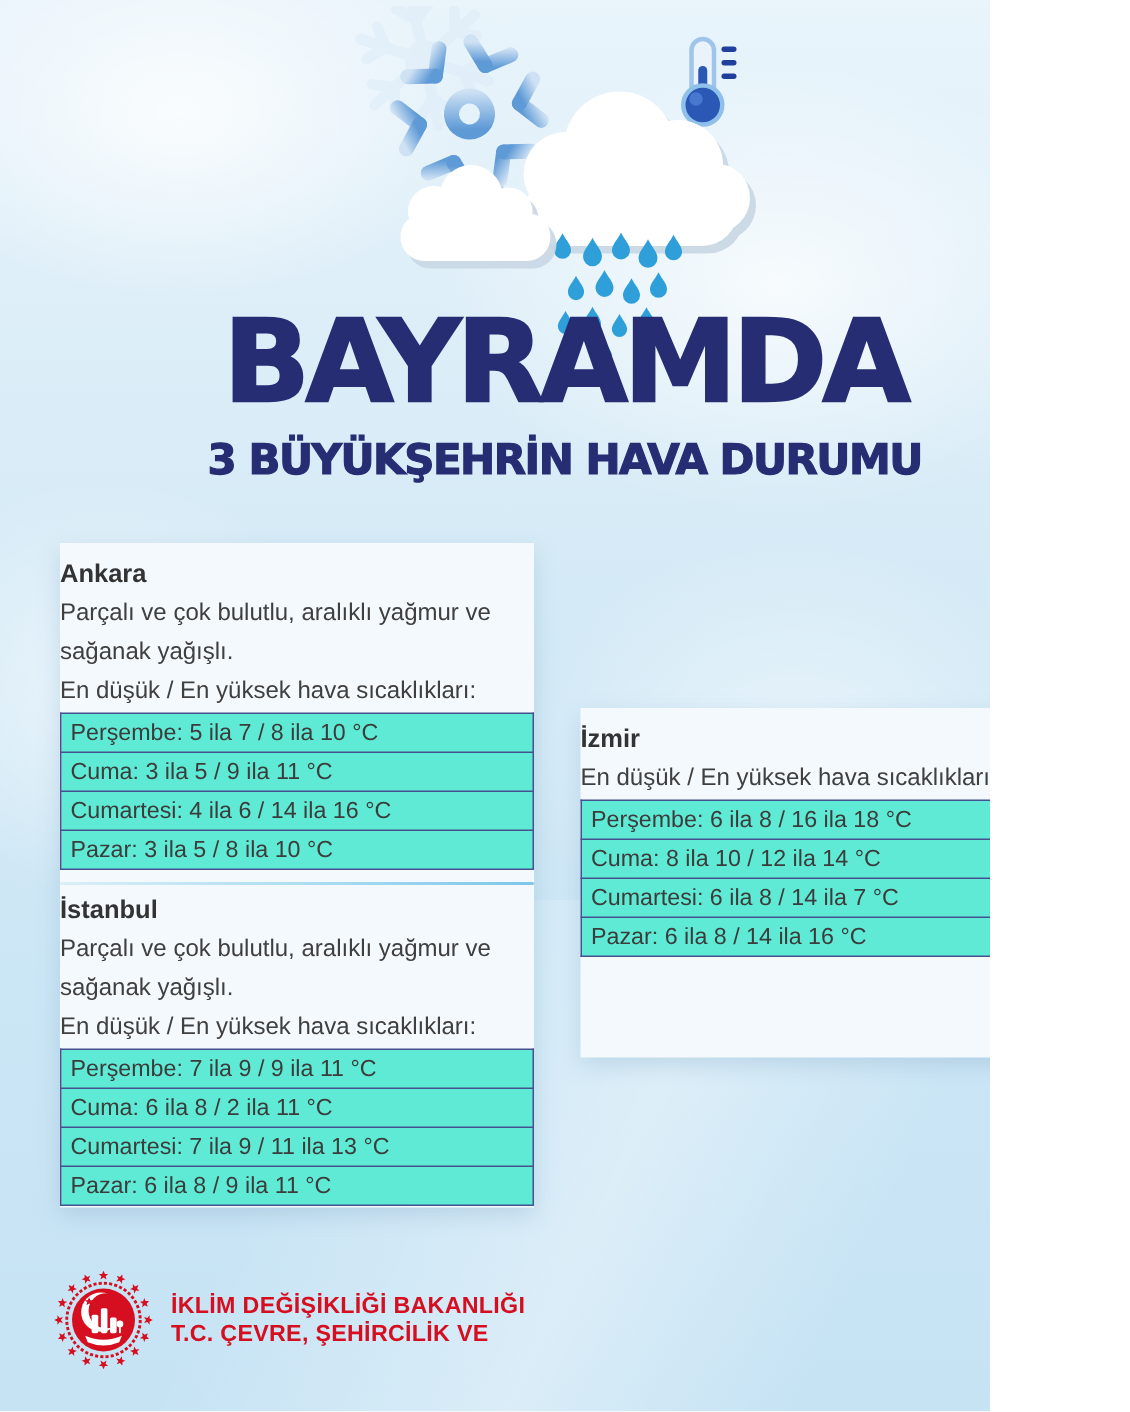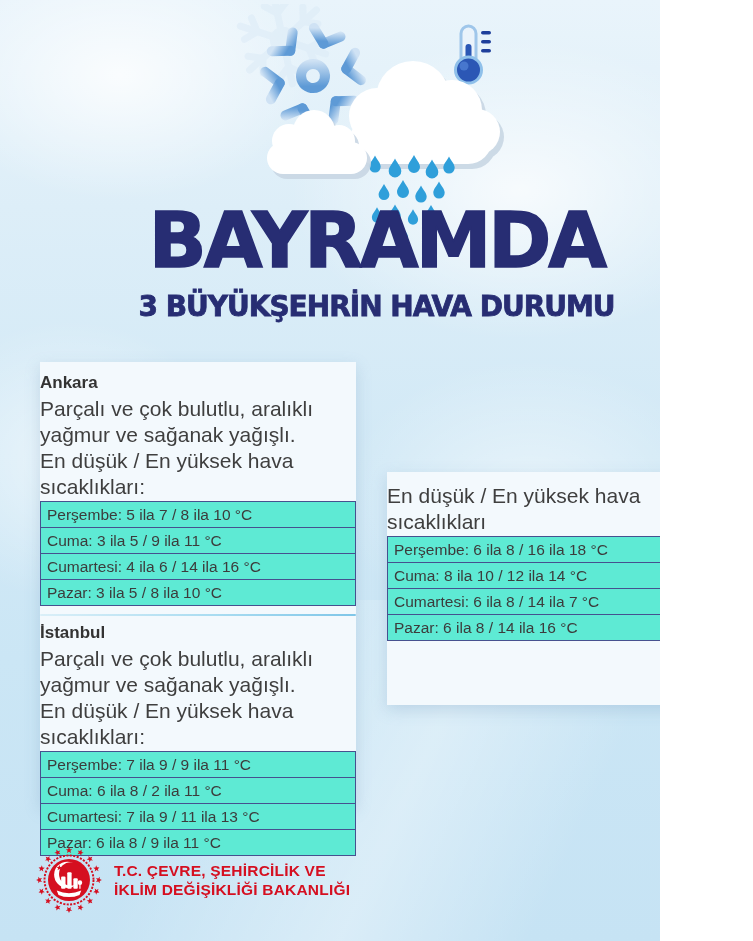--- a/index.html
+++ b/index.html
@@ -31,7 +31,7 @@
   .card-left{left:40px;top:362px;width:316px;height:443px;}
   .card-right{left:387px;top:472px;width:323px;height:233px;}
   .city-name{margin:0 0 3px 0;font-size:17px;font-weight:bold;color:#333;}
-  .city-desc,.temps-label{margin:0;font-size:21px;line-height:26px;color:#3f3f3f;}
+  .city-desc,.temps-label{margin:0;font-size:16px;line-height:26px;color:#3f3f3f;}
   table.fc{border-collapse:collapse;width:100%;margin-top:1px;}
   table.fc td{border:1px solid #46518f;background:#5eead4;height:25px;
               font-size:15.5px;color:#3c3c3c;padding:0 4px 0 6px;white-space:nowrap;}

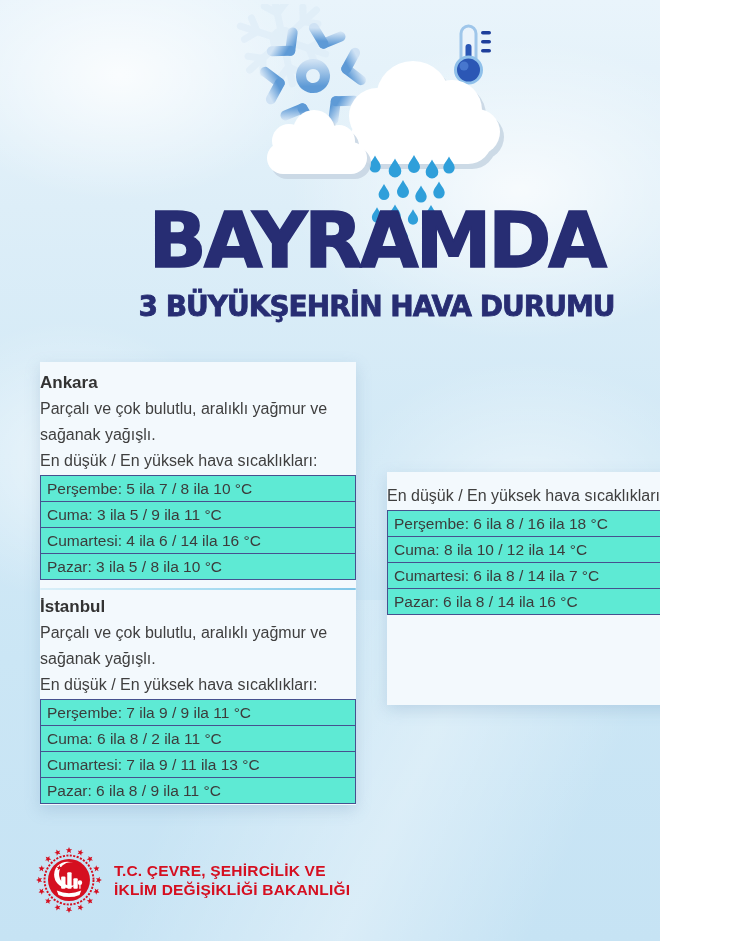--- a/index.html
+++ b/index.html
@@ -197,6 +197,7 @@
 
   <div class="card card-right">
     <section>
+      <h3 class="city-name">İzmir</h3>
       <p class="temps-label">En düşük / En yüksek hava sıcaklıkları</p>
       <table class="fc">
         <tbody>

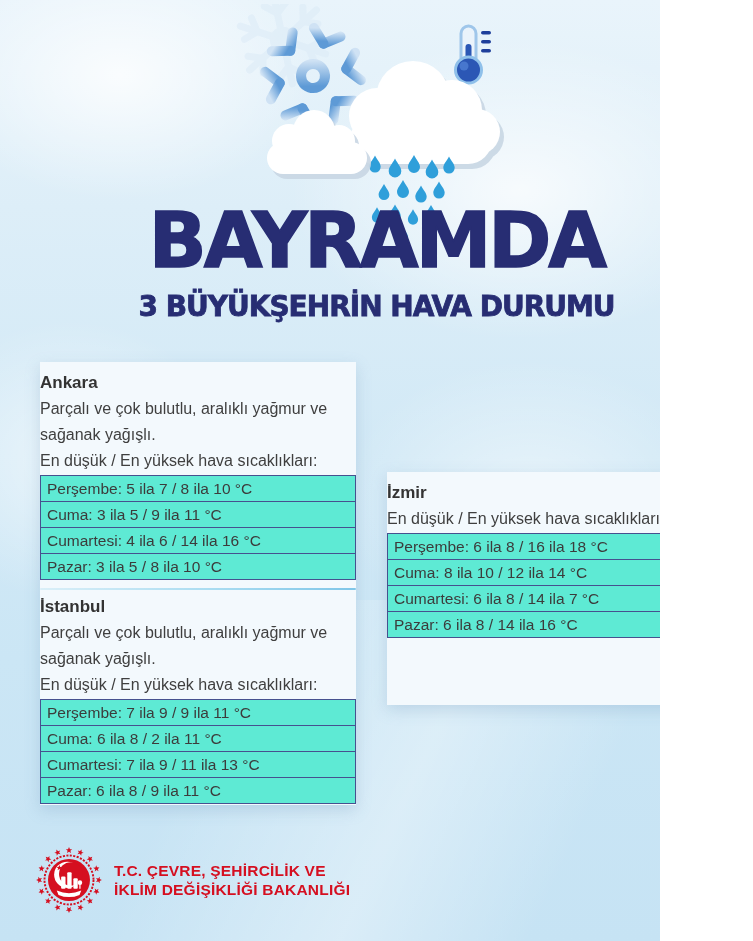--- a/index.html
+++ b/index.html
@@ -259,8 +259,8 @@
       <path d="M-14,12 Q0,18 14,12 L12,17 Q0,22 -12,17 Z" fill="#ffffff"></path>
     </svg>
     <div class="ministry-text">
+      <div>İKLİM DEĞİŞİKLİĞİ BAKANLIĞI</div>
       <div>T.C. ÇEVRE, ŞEHİRCİLİK VE</div>
-      <div>İKLİM DEĞİŞİKLİĞİ BAKANLIĞI</div>
     </div>
   </div>
 

